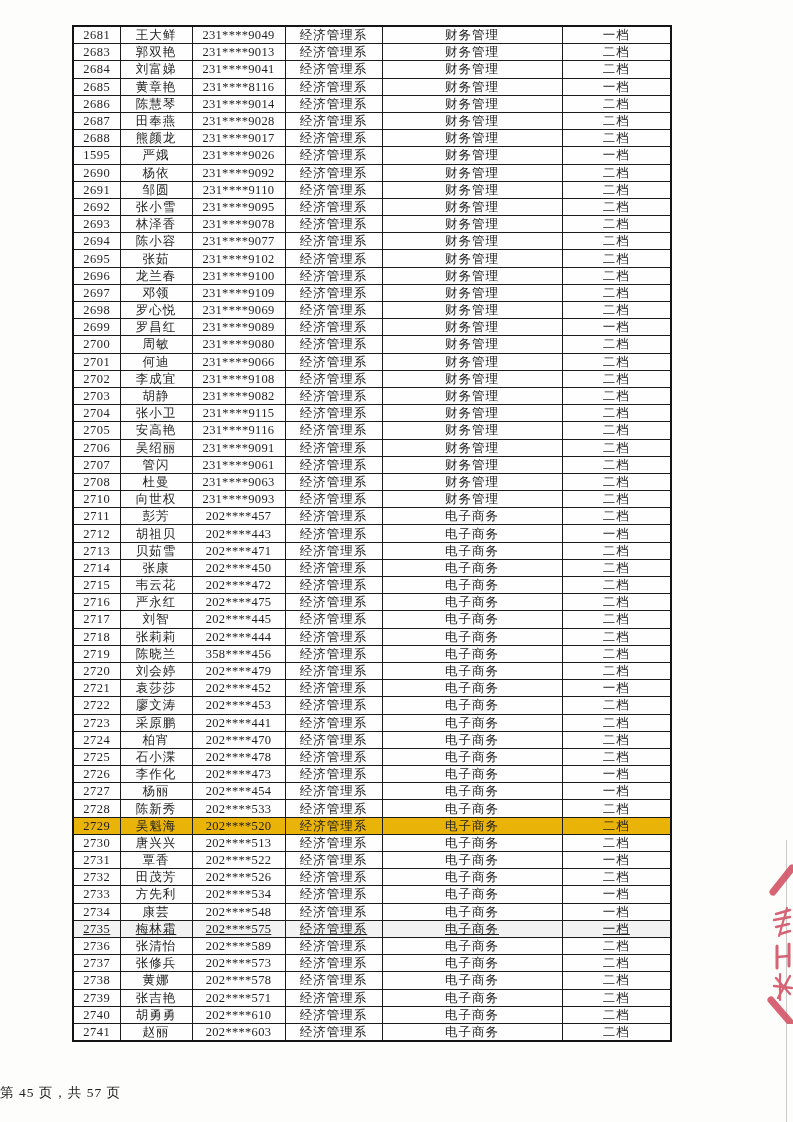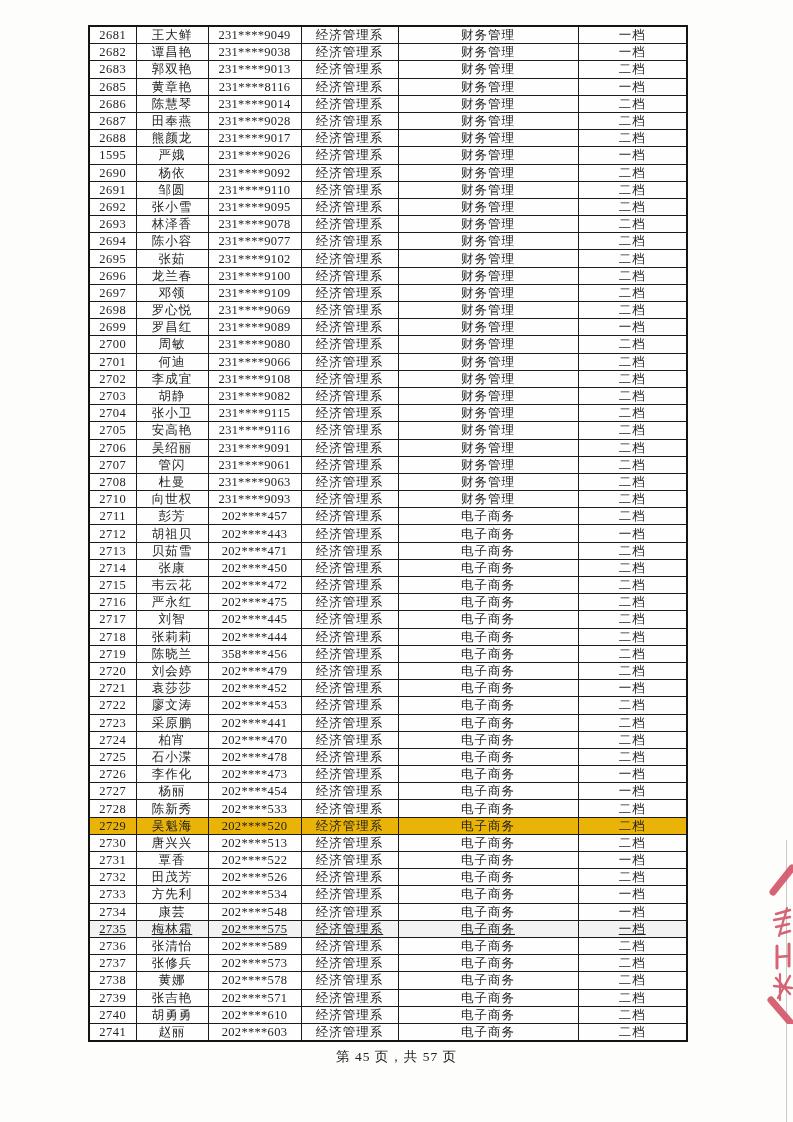--- a/index.html
+++ b/index.html
@@ -18,7 +18,7 @@
   }
   table.roster {
     position: absolute;
-    left: 88px;
+    left: 72px;
     top: 25px;
     border-collapse: collapse;
     table-layout: fixed;

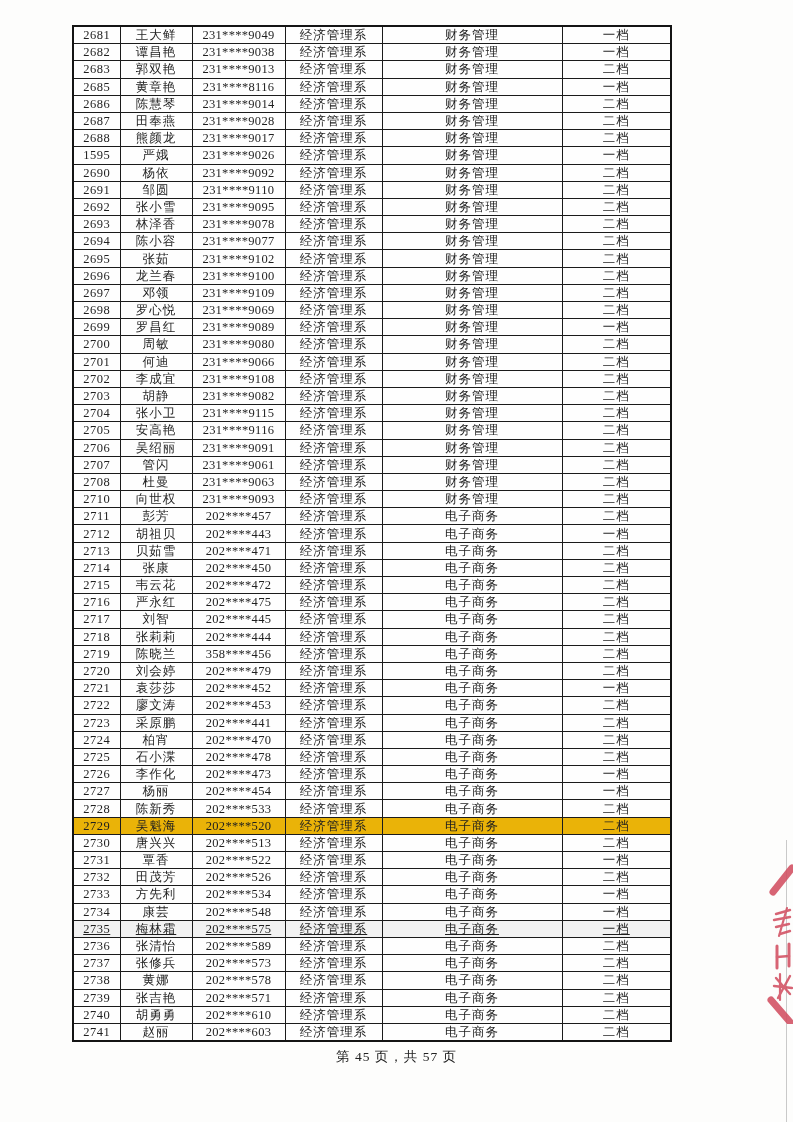--- a/index.html
+++ b/index.html
@@ -101,14 +101,6 @@
       <td class="c-tier">一档</td>
     </tr>
         <tr>
-      <td class="c-serial">2682</td>
-      <td class="c-name">谭昌艳</td>
-      <td class="c-id">231****9038</td>
-      <td class="c-dept">经济管理系</td>
-      <td class="c-major">财务管理</td>
-      <td class="c-tier">一档</td>
-    </tr>
-        <tr>
       <td class="c-serial">2683</td>
       <td class="c-name">郭双艳</td>
       <td class="c-id">231****9013</td>

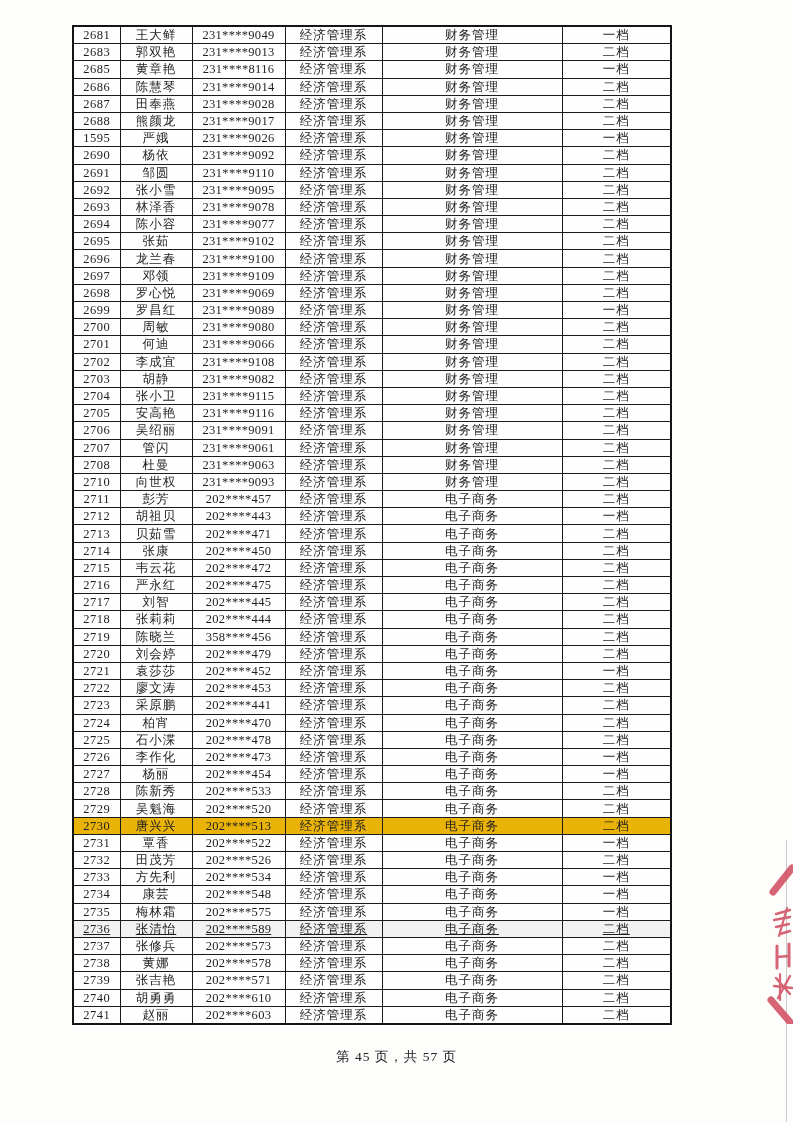--- a/index.html
+++ b/index.html
@@ -109,6 +109,14 @@
       <td class="c-tier">二档</td>
     </tr>
         <tr>
+      <td class="c-serial">2684</td>
+      <td class="c-name">刘富娣</td>
+      <td class="c-id">231****9041</td>
+      <td class="c-dept">经济管理系</td>
+      <td class="c-major">财务管理</td>
+      <td class="c-tier">二档</td>
+    </tr>
+        <tr>
       <td class="c-serial">2685</td>
       <td class="c-name">黄章艳</td>
       <td class="c-id">231****8116</td>

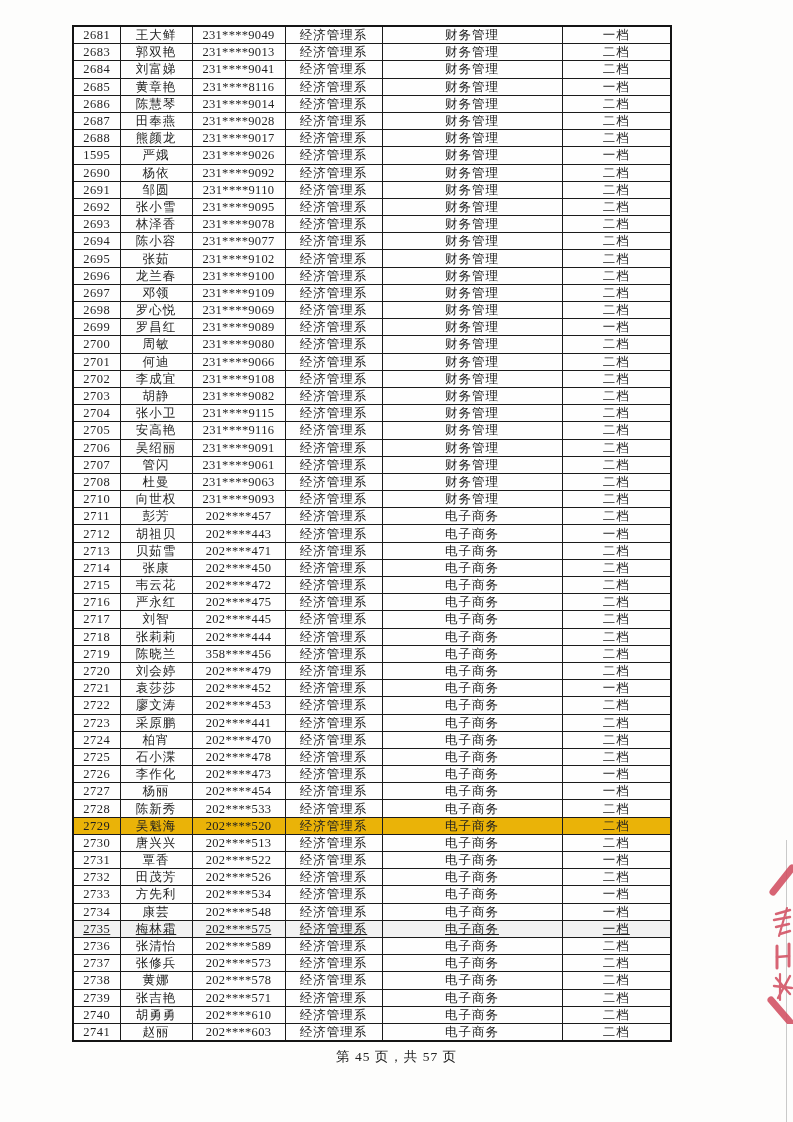--- a/index.html
+++ b/index.html
@@ -51,9 +51,8 @@
   .footer {
     position: absolute;
     left: 0;
-    top: 1048px;
+    top: 1084px;
     width: 100%;
-    text-align: center;
     font-size: 13.5px;
     letter-spacing: 1px;
     color: #222;

